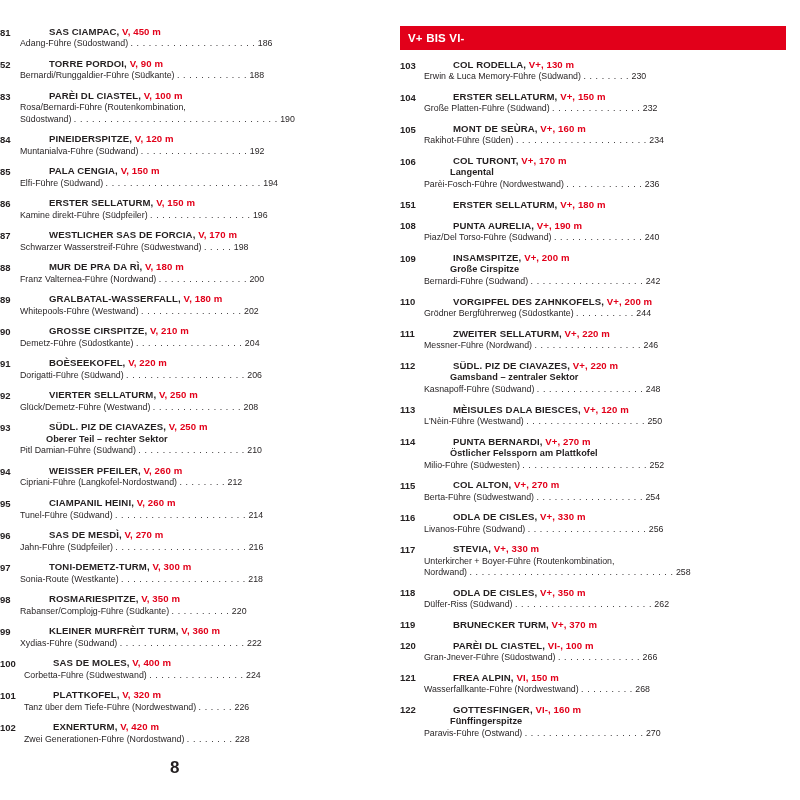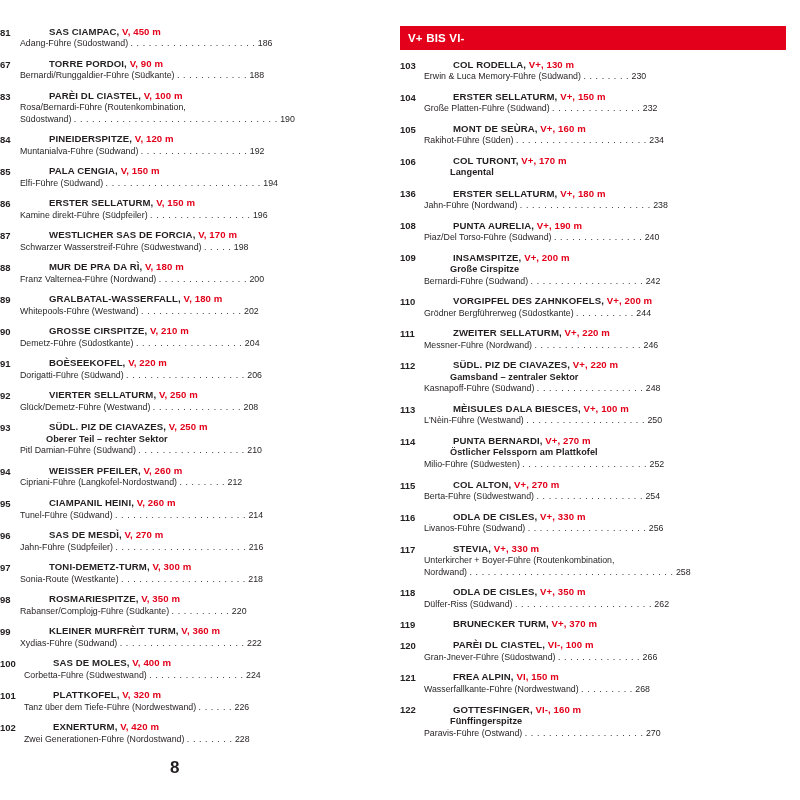--- a/index.html
+++ b/index.html
@@ -126,7 +126,7 @@
           </div>
         </div>
         <div class="entry">
-          <div class="num">67</div>
+          <div class="num">52</div>
           <div class="body">
             <div class="title-line">TORRE PORDOI,  <span class="grade">V, 90 m</span></div>
             <span class="route">Bernardi/Runggaldier-Führe (Südkante) <span class="dots">. . . . . . . . . . . .</span><span class="pg"> 188</span></span>

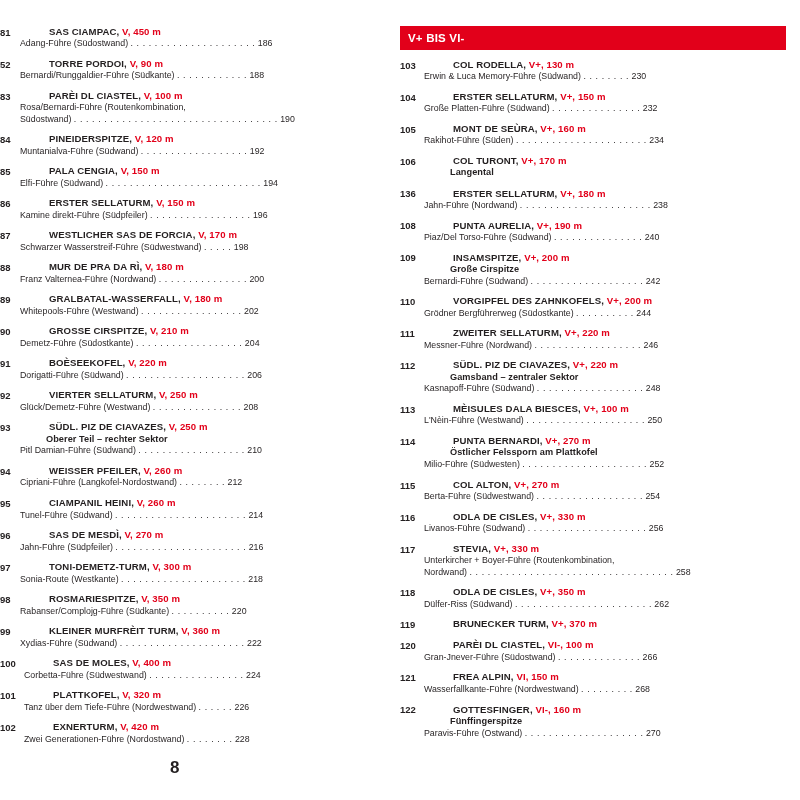--- a/index.html
+++ b/index.html
@@ -304,6 +304,7 @@
             <div class="body">
               <div class="title-line">COL TURONT,  <span class="grade">V+, 170 m</span></div>
               <div class="subtitle">Langental</div>
+              <span class="route">Parèi-Fosch-Führe (Nordwestwand) <span class="dots">. . . . . . . . . . . . .</span><span class="pg"> 236</span></span>
             </div>
           </div>
           <div class="entry">

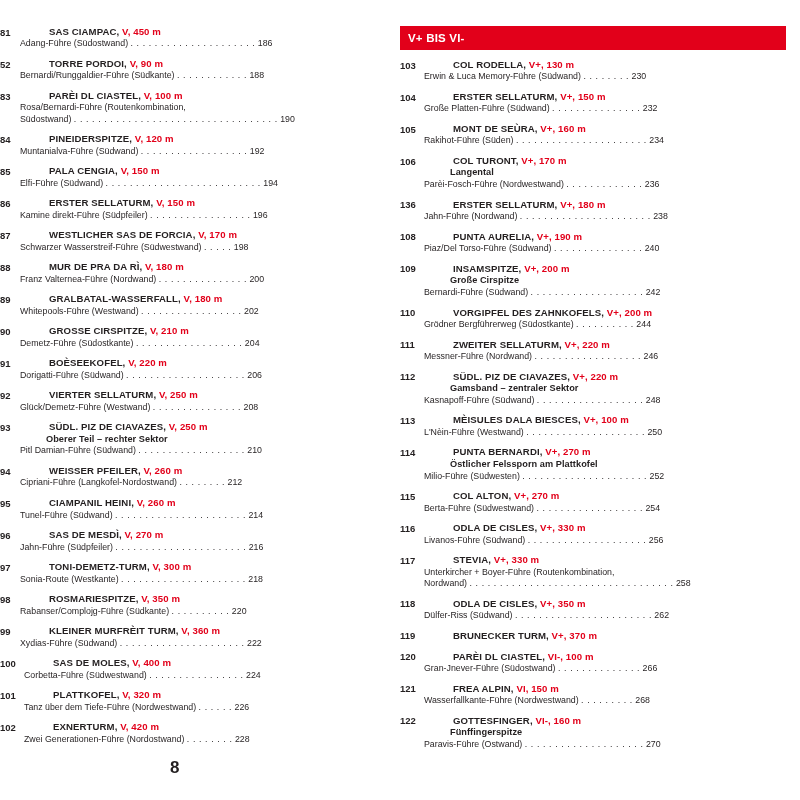--- a/index.html
+++ b/index.html
@@ -308,7 +308,7 @@
             </div>
           </div>
           <div class="entry">
-            <div class="num wide">136</div>
+            <div class="num wide">151</div>
             <div class="body">
               <div class="title-line">ERSTER SELLATURM,  <span class="grade">V+, 180 m</span></div>
               <span class="route">Jahn-Führe (Nordwand) <span class="dots">. . . . . . . . . . . . . . . . . . . . . .</span><span class="pg"> 238</span></span>

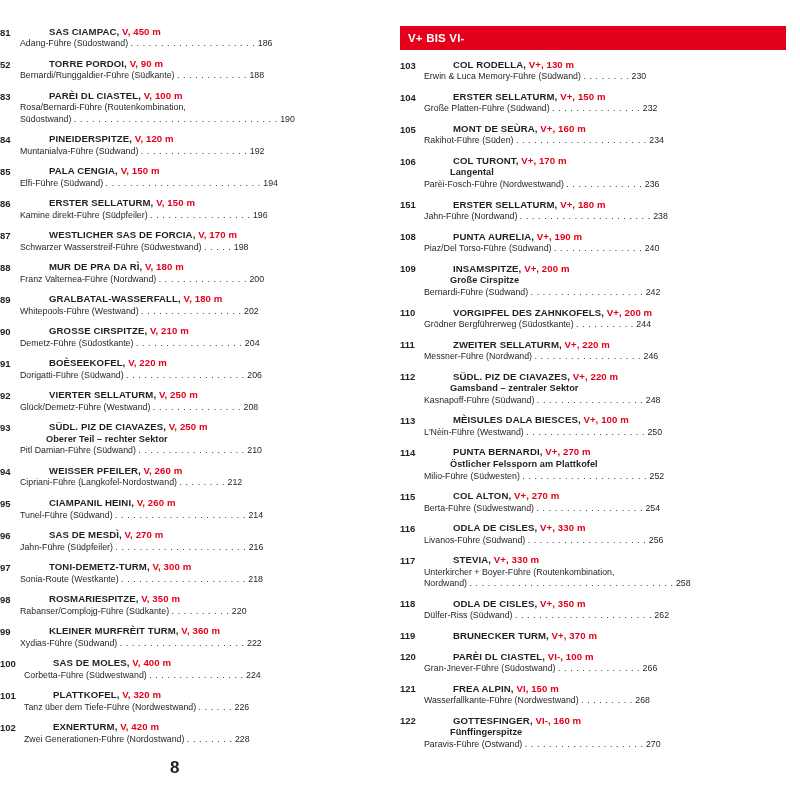--- a/index.html
+++ b/index.html
@@ -311,7 +311,6 @@
             <div class="num wide">151</div>
             <div class="body">
               <div class="title-line">ERSTER SELLATURM,  <span class="grade">V+, 180 m</span></div>
-              <span class="route">Jahn-Führe (Nordwand) <span class="dots">. . . . . . . . . . . . . . . . . . . . . .</span><span class="pg"> 238</span></span>
             </div>
           </div>
           <div class="entry">

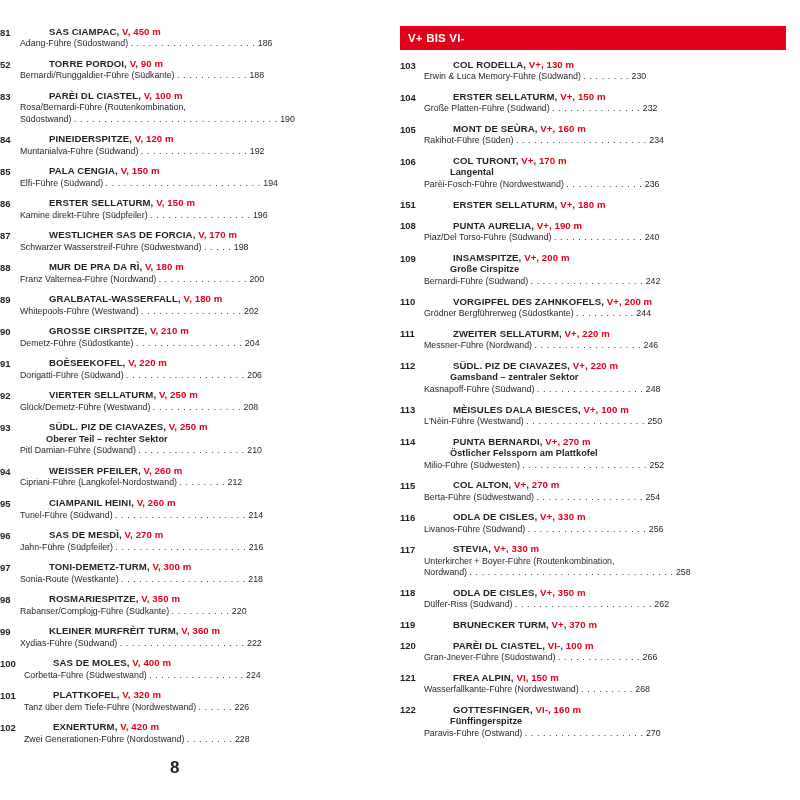--- a/index.html
+++ b/index.html
@@ -353,7 +353,7 @@
           <div class="entry">
             <div class="num wide">113</div>
             <div class="body">
-              <div class="title-line">MÈISULES DALA BIESCES,  <span class="grade">V+, 100 m</span></div>
+              <div class="title-line">MÈISULES DALA BIESCES,  <span class="grade">V+, 120 m</span></div>
               <span class="route">L'Nèin-Führe (Westwand) <span class="dots">. . . . . . . . . . . . . . . . . . . .</span><span class="pg"> 250</span></span>
             </div>
           </div>

